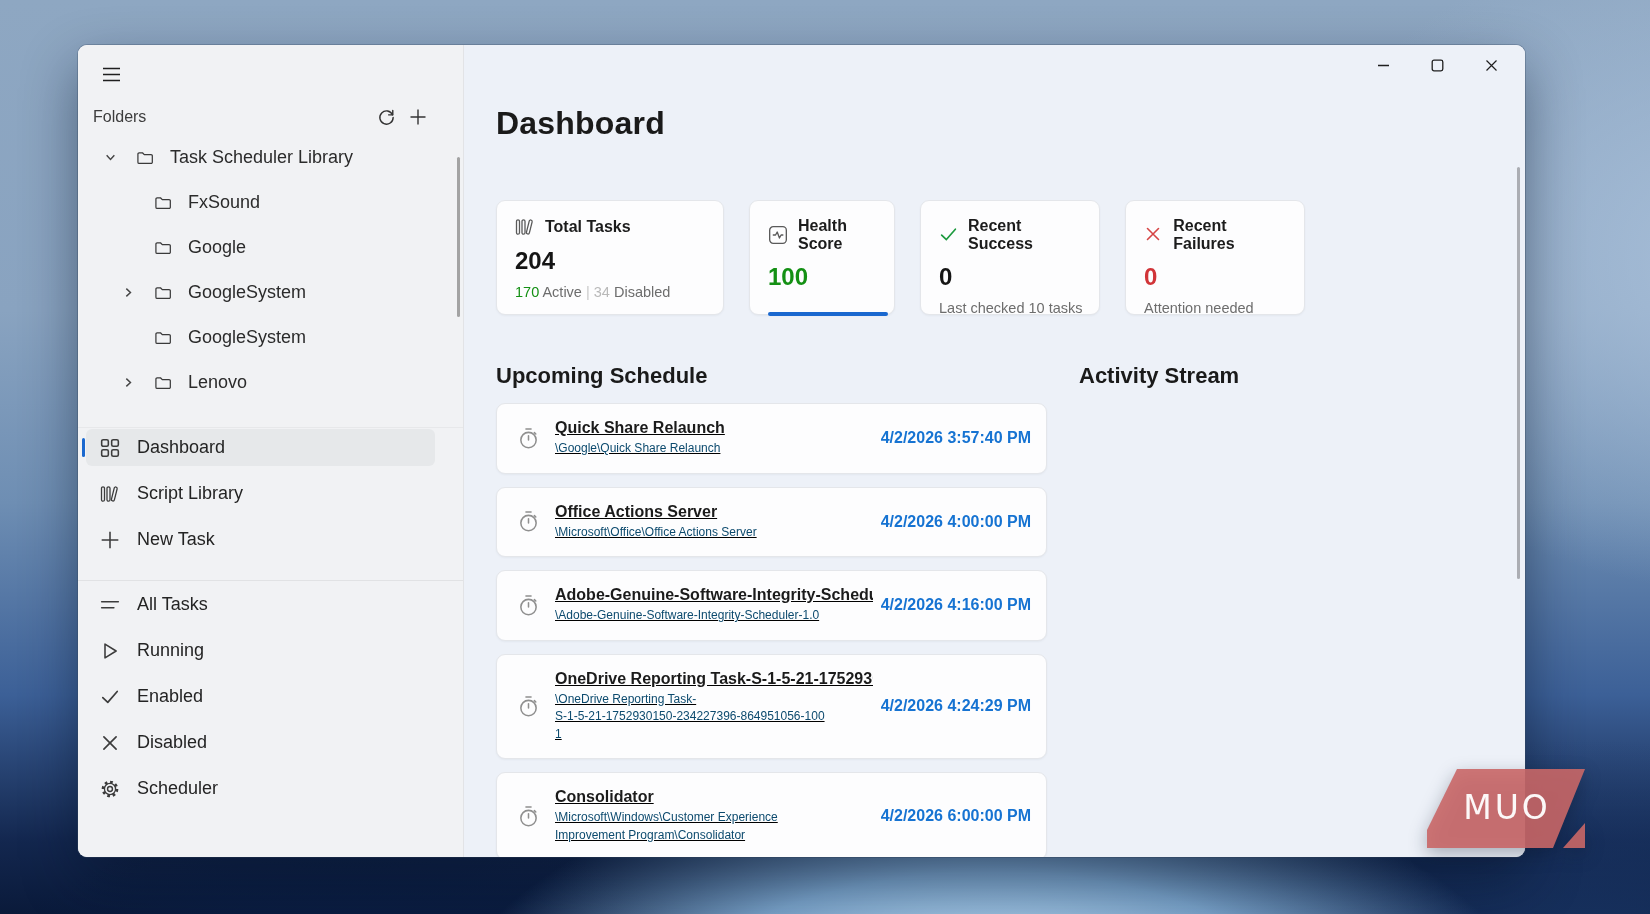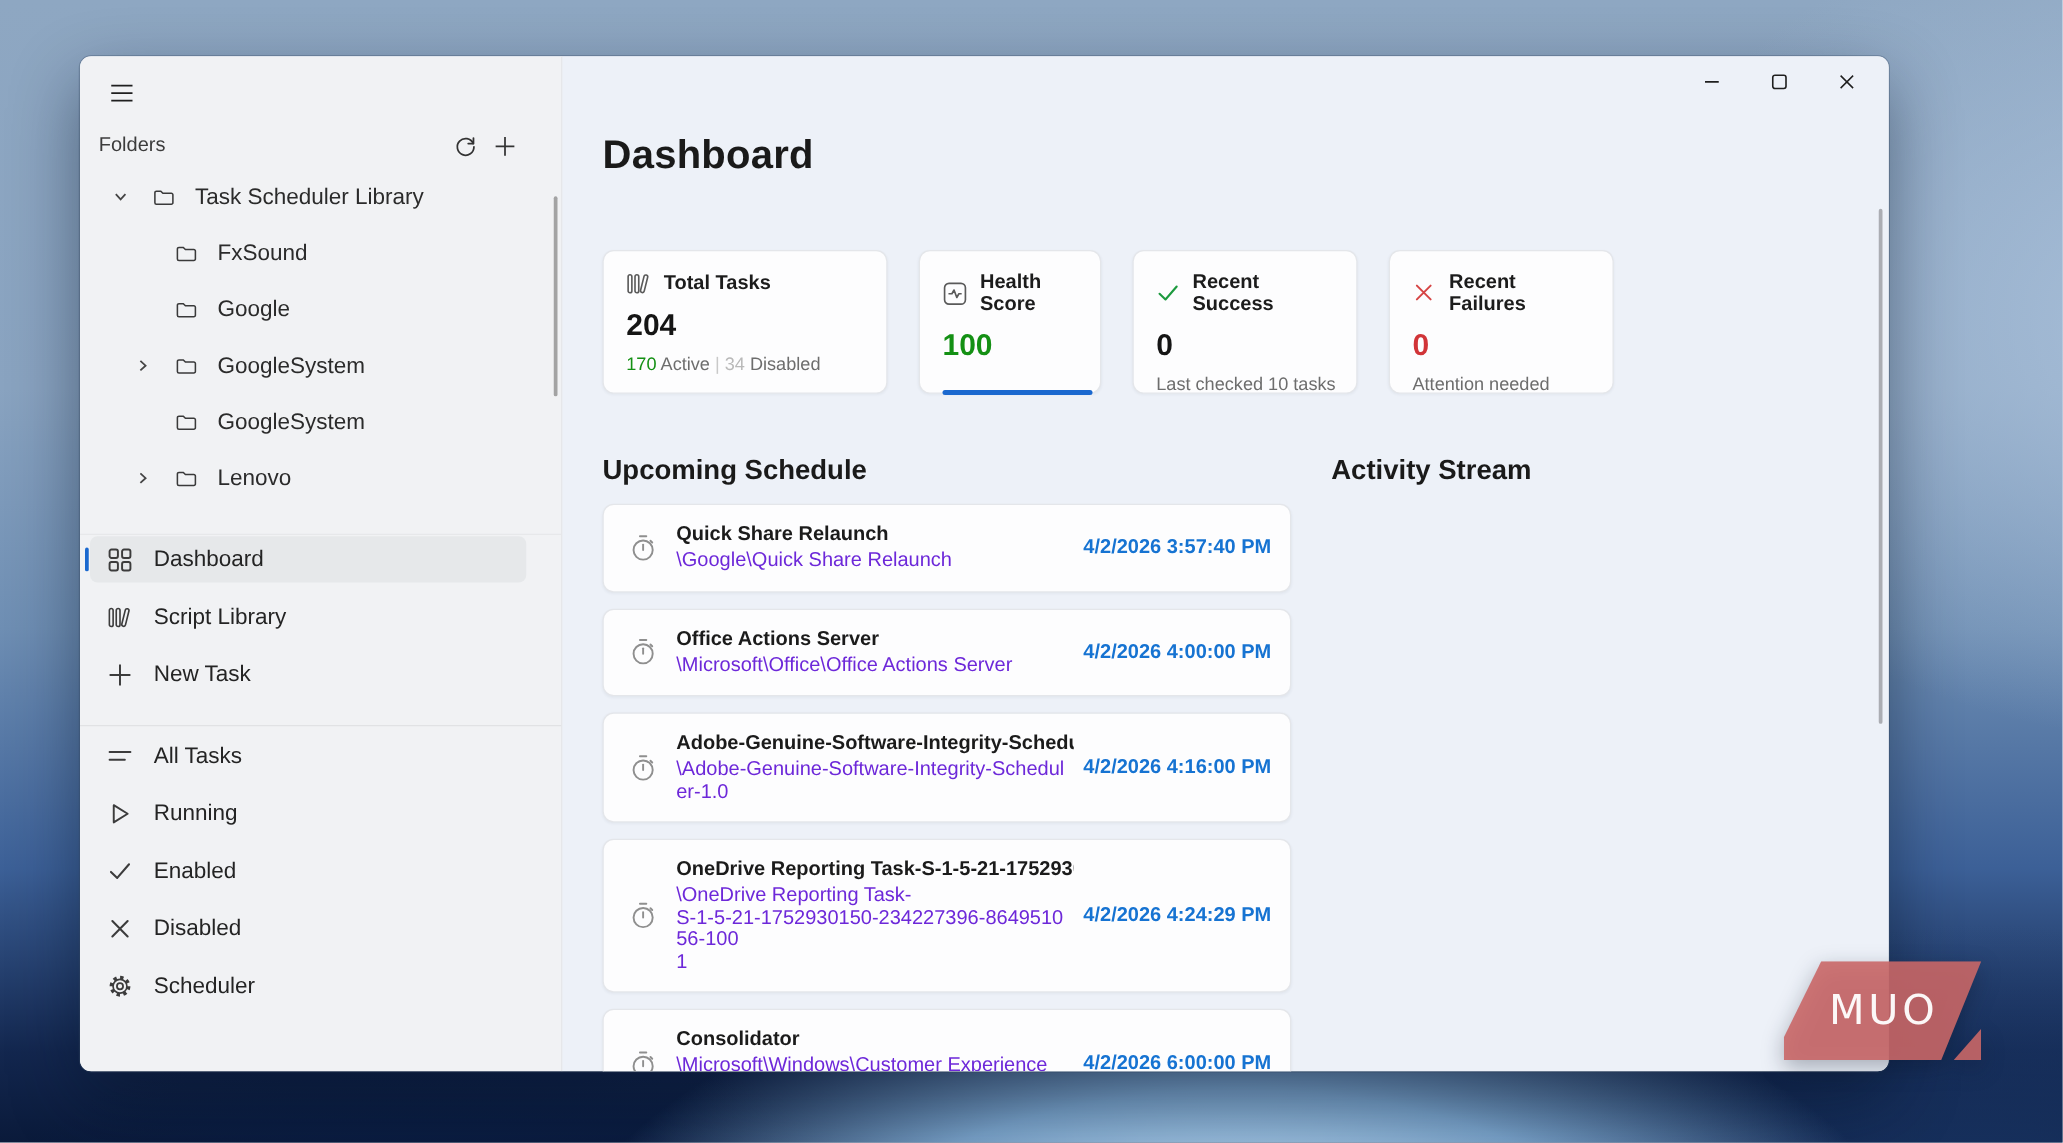--- a/index.html
+++ b/index.html
@@ -17,7 +17,7 @@
 
   
   .window {
-    position:absolute; left:64px; top:45px; width:1447px; height:812px;
+    position:absolute; left:78px; top:45px; width:1447px; height:812px;
     background:#edf1f8; border-radius:9px; overflow:hidden;
     box-shadow:0 22px 55px rgba(5,15,35,.45), 0 0 0 1px rgba(70,90,115,.35);
     display:flex;

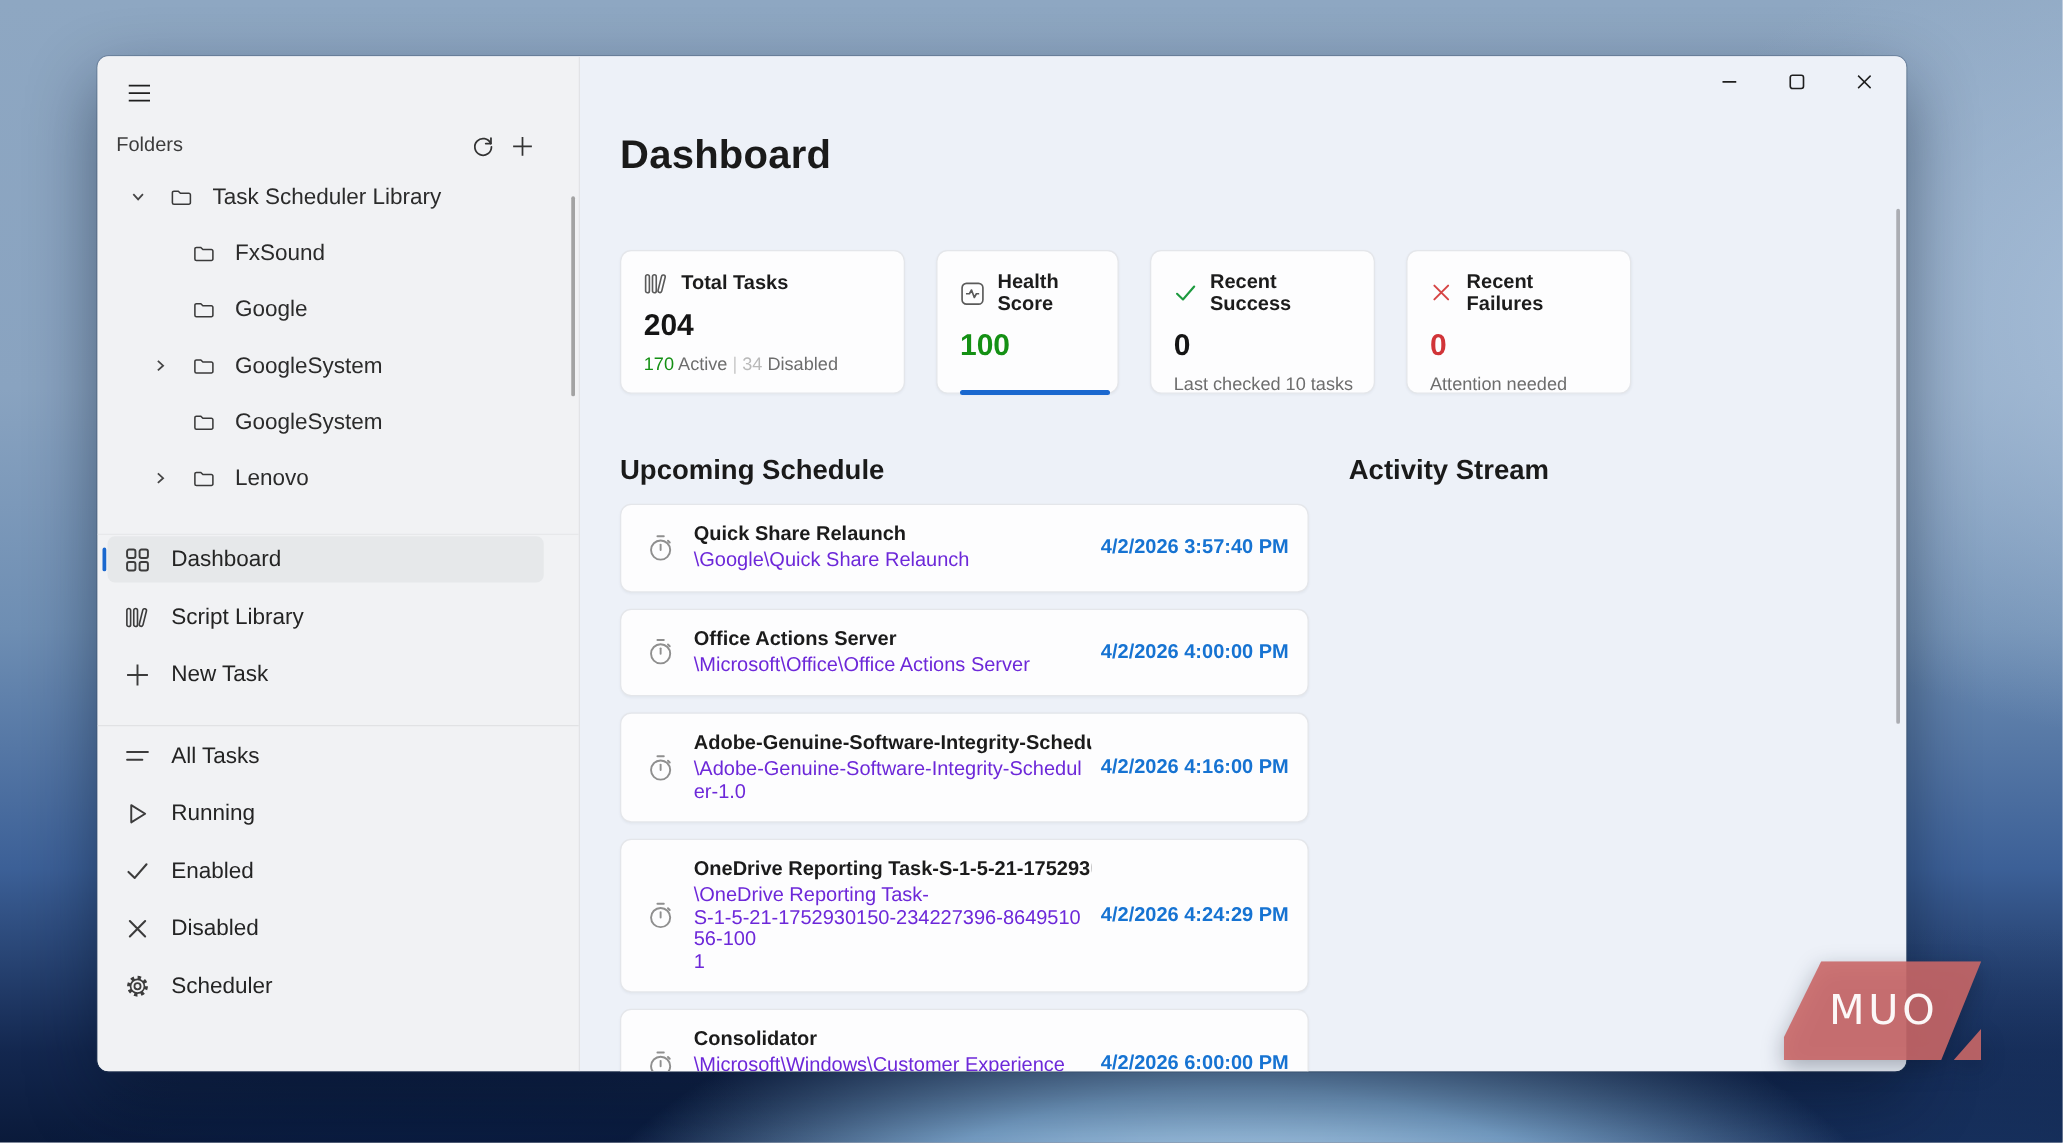--- a/index.html
+++ b/index.html
@@ -80,7 +80,7 @@
   .col-activity { margin-left:32px; flex:1; }
 
   .sched-list { margin-top:14px; }
-  .sched-card { position:relative; display:flex; align-items:center; background:#fdfdfe; border:1px solid #e4e6ea; border-radius:9px; padding:15px 16px; margin-bottom:13px; box-shadow:0 1px 2px rgba(40,50,70,.05); }
+  .sched-card { position:relative; display:flex; align-items:center; background:#fdfdfe; border:1px solid #e4e6ea; border-radius:9px; padding:15px 16px; margin-bottom:13px; box-shadow:0 1px 2px rgba(40,50,70,.05);text-decoration:underline; }
   .timer { width:23px; height:23px; color:#8f8f8f; margin:0 15px 0 4px; flex:0 0 auto; align-self:center; }
   .sched-text { width:318px; }
   .sched-name { font-size:16px; font-weight:700; color:#1b1b1b; white-space:nowrap; overflow:hidden; }

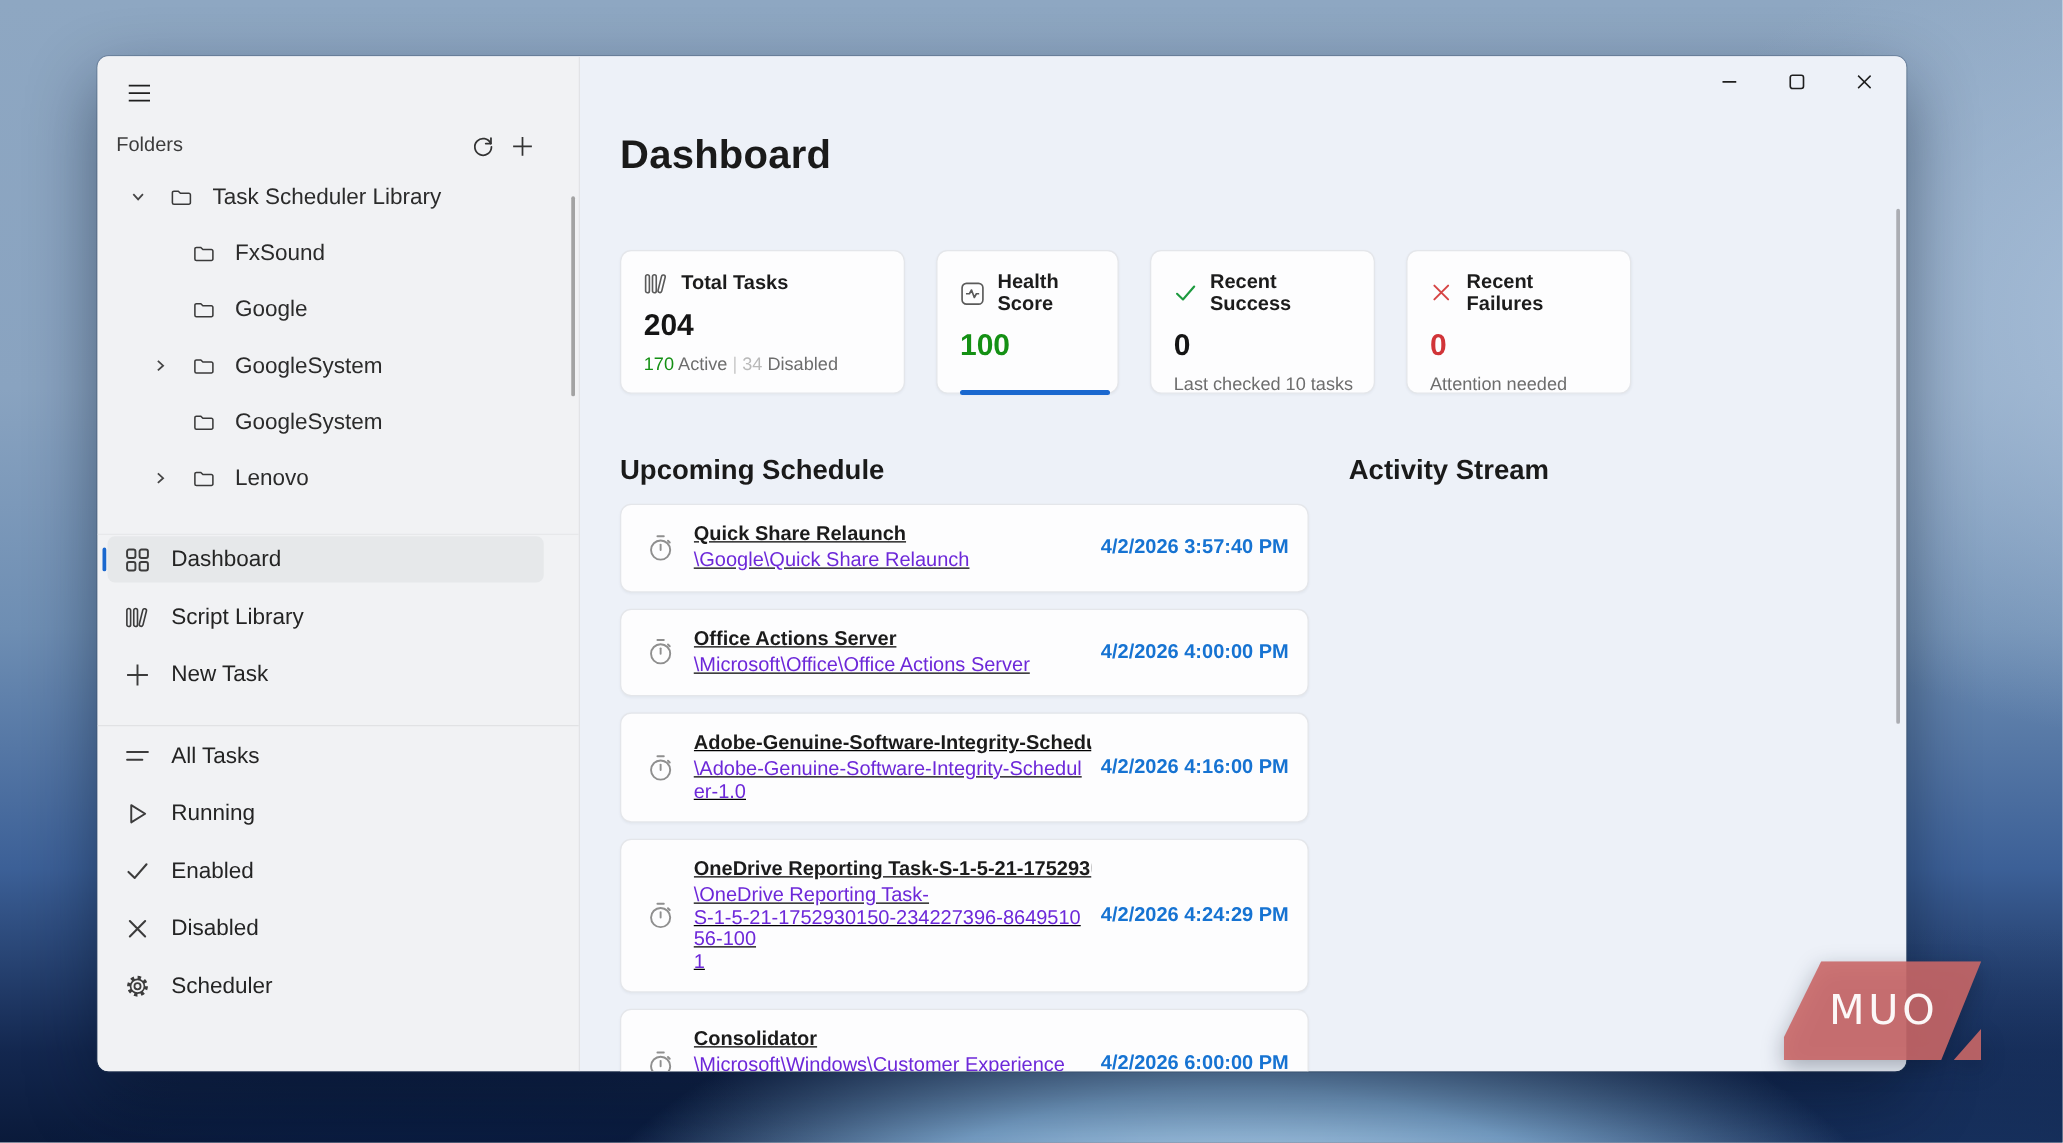--- a/index.html
+++ b/index.html
@@ -84,7 +84,7 @@
   .timer { width:23px; height:23px; color:#8f8f8f; margin:0 15px 0 4px; flex:0 0 auto; align-self:center; }
   .sched-text { width:318px; }
   .sched-name { font-size:16px; font-weight:700; color:#1b1b1b; white-space:nowrap; overflow:hidden; }
-  .sched-path { font-size:16px; color:#6d28d9; margin-top:3px; line-height:17.5px; white-space:pre-line; word-break:break-all; }
+  .sched-path { font-size:12px; color:#0c4a6e; margin-top:3px; line-height:17.5px; white-space:pre-line; word-break:break-all; }
   .sched-time { position:absolute; right:15px; top:50%; transform:translateY(-50%); font-size:16px; font-weight:700; color:#1673d2; white-space:nowrap; }
 
   .main-scrollbar { position:absolute; left:1439px; top:122px; width:3px; height:412px; background:#abadb3; border-radius:2px; }

